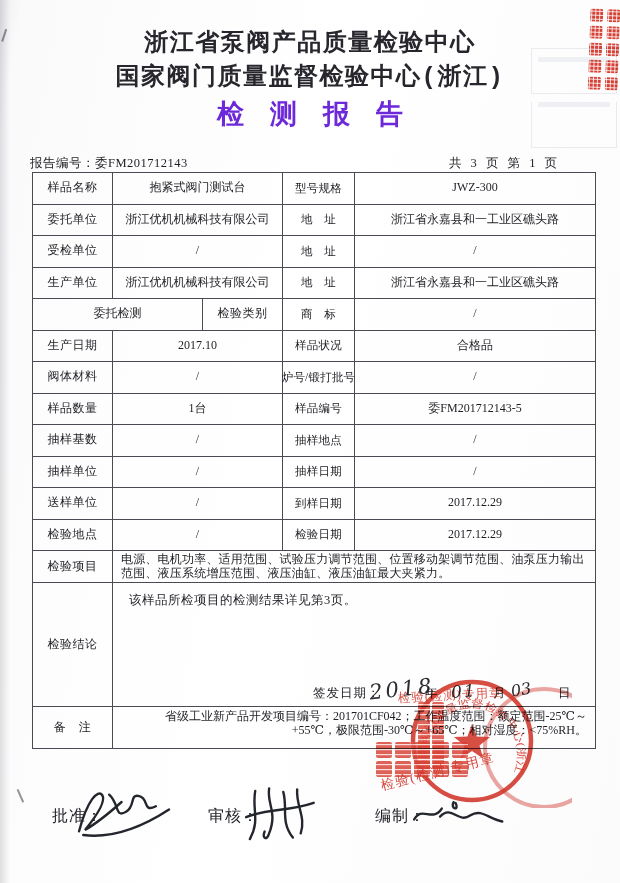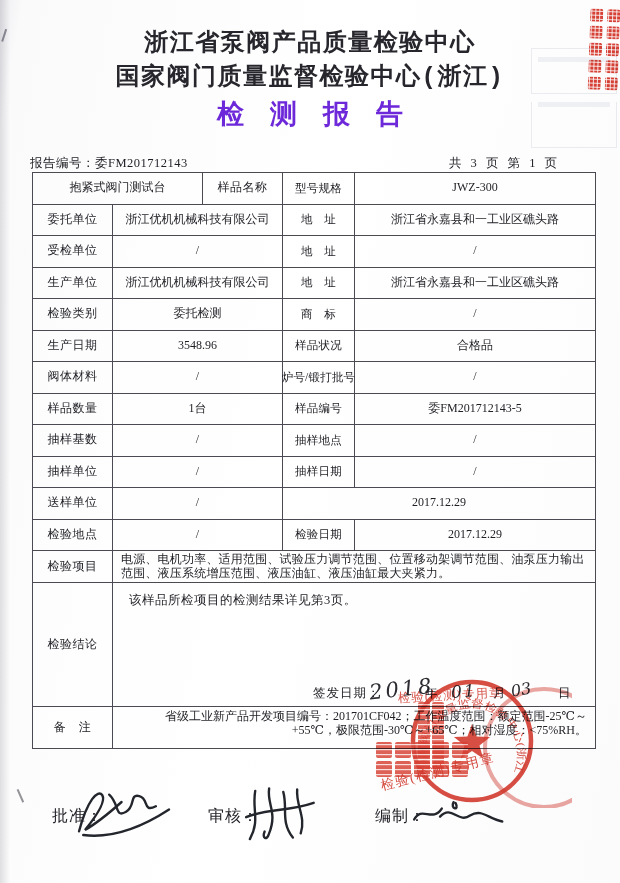--- a/index.html
+++ b/index.html
@@ -125,8 +125,8 @@
 
 <div class="report-table">
   <div class="tr tr4">
+    <div class="td cl1">样品名称</div>
     <div class="td cv1">抱紧式阀门测试台</div>
-    <div class="td cl1">样品名称</div>
     <div class="td cl2">型号规格</div>
     <div class="td cv2">JWZ-300</div>
   </div>

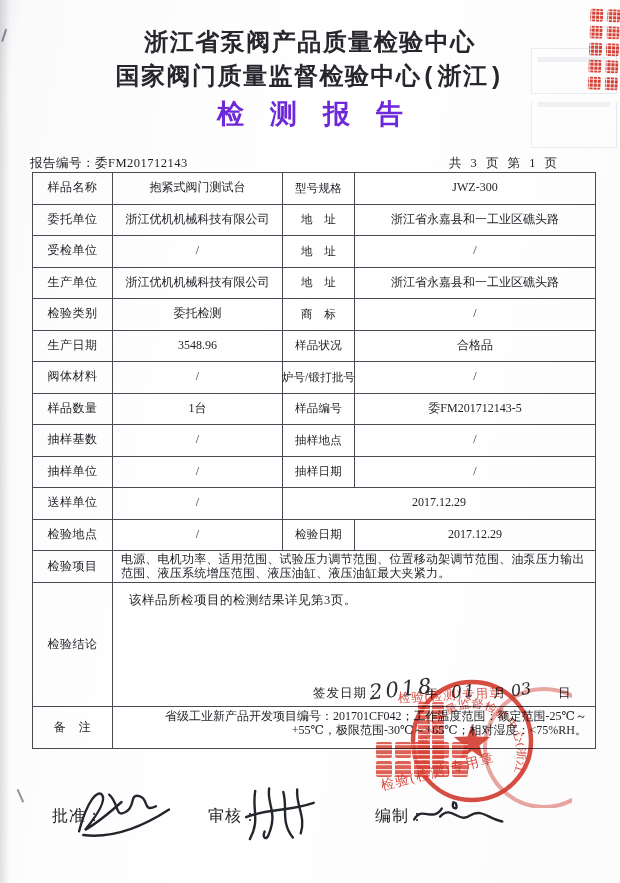--- a/index.html
+++ b/index.html
@@ -149,8 +149,8 @@
     <div class="td cv2">浙江省永嘉县和一工业区礁头路</div>
   </div>
   <div class="tr tr4">
+    <div class="td cv1">委托检测</div>
     <div class="td cl1">检验类别</div>
-    <div class="td cv1">委托检测</div>
     <div class="td cl2">商　标</div>
     <div class="td cv2">/</div>
   </div>

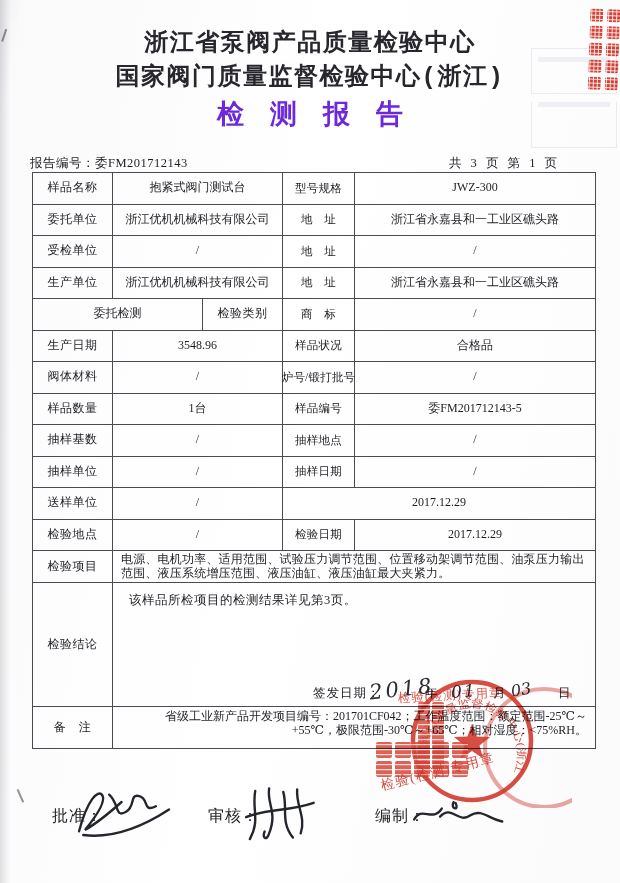--- a/index.html
+++ b/index.html
@@ -156,7 +156,7 @@
   </div>
   <div class="tr tr4">
     <div class="td cl1">生产日期</div>
-    <div class="td cv1">3548.96</div>
+    <div class="td cv1">2017.10</div>
     <div class="td cl2">样品状况</div>
     <div class="td cv2">合格品</div>
   </div>

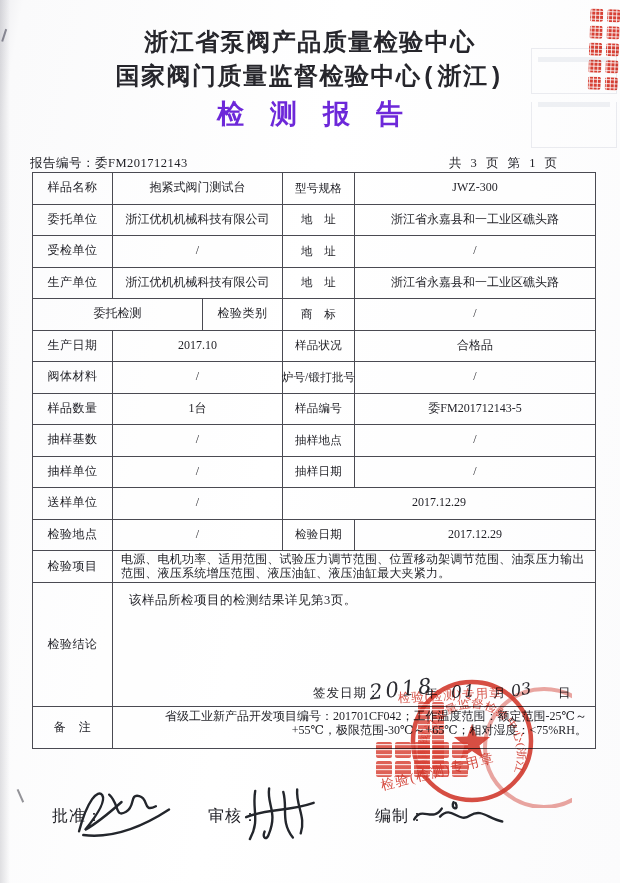--- a/index.html
+++ b/index.html
@@ -187,6 +187,7 @@
   <div class="tr tr4">
     <div class="td cl1">送样单位</div>
     <div class="td cv1">/</div>
+    <div class="td cl2">到样日期</div>
     <div class="td cv2">2017.12.29</div>
   </div>
   <div class="tr tr4">

